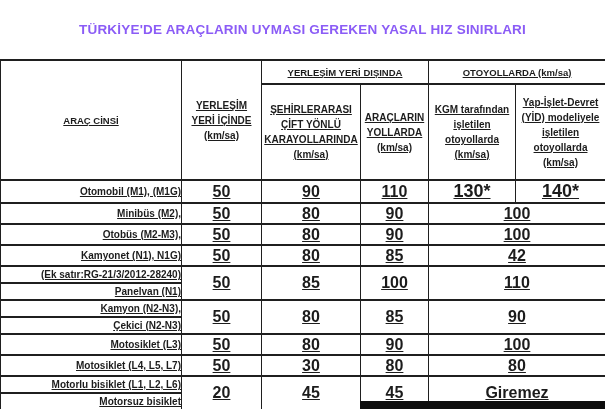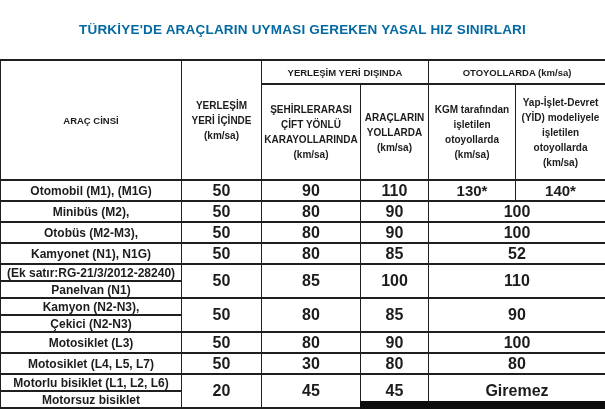--- a/index.html
+++ b/index.html
@@ -15,7 +15,7 @@
     position:absolute;top:0;left:0;width:605px;height:58px;
     display:flex;align-items:center;justify-content:center;
     font-size:13.5px;font-weight:700;letter-spacing:.2px;
-    color:#0369a1;
+    color:#8b5cf6;
   }
   table#speedtable{
     position:absolute;top:59px;left:0;

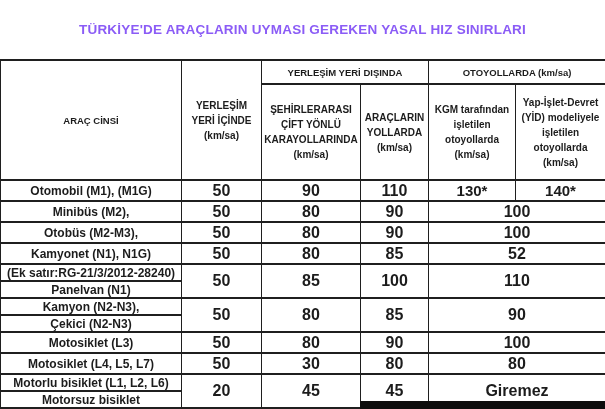--- a/index.html
+++ b/index.html
@@ -33,6 +33,7 @@
     font-weight:700;
     color:#1c1c1c;
     overflow:hidden;
+    text-decoration:underline;
   }
   tr.band{height:24px;}
   tr.subhead{height:96px;}

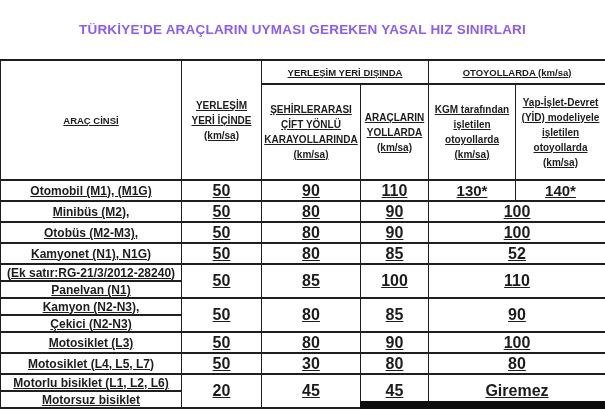--- a/index.html
+++ b/index.html
@@ -55,8 +55,8 @@
     padding-left:5px;
   }
   .lbl{
-    text-align:center;
-    font-size:12px;
+    text-align:right;
+    font-size:10px;
     padding-left:5px;
     white-space:nowrap;
   }

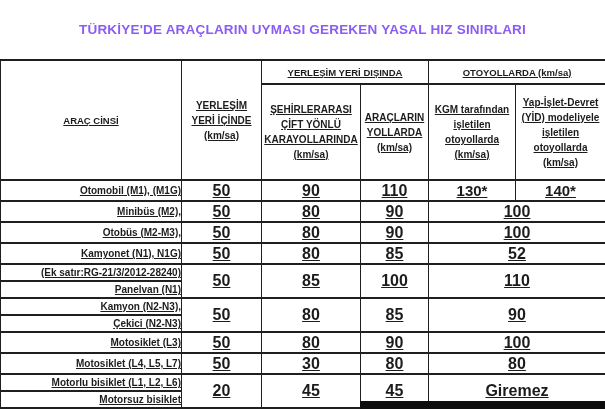--- a/index.html
+++ b/index.html
@@ -65,7 +65,7 @@
     font-size:16px;
   }
   .num.big{
-    font-size:15px;
+    font-size:18px;
   }
   #bottom-bar{
     position:absolute;

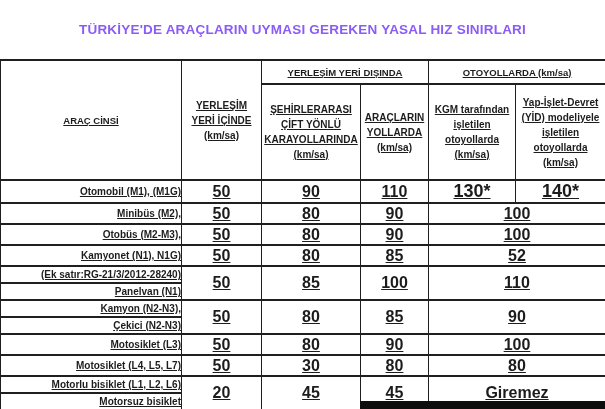--- a/index.html
+++ b/index.html
@@ -150,7 +150,7 @@
       <td class="num">50</td>
       <td class="num">80</td>
       <td class="num">85</td>
-      <td class="num" colspan="2">52</td>
+      <td class="num" colspan="2">42</td>
     </tr>
 
     <tr class="d">

